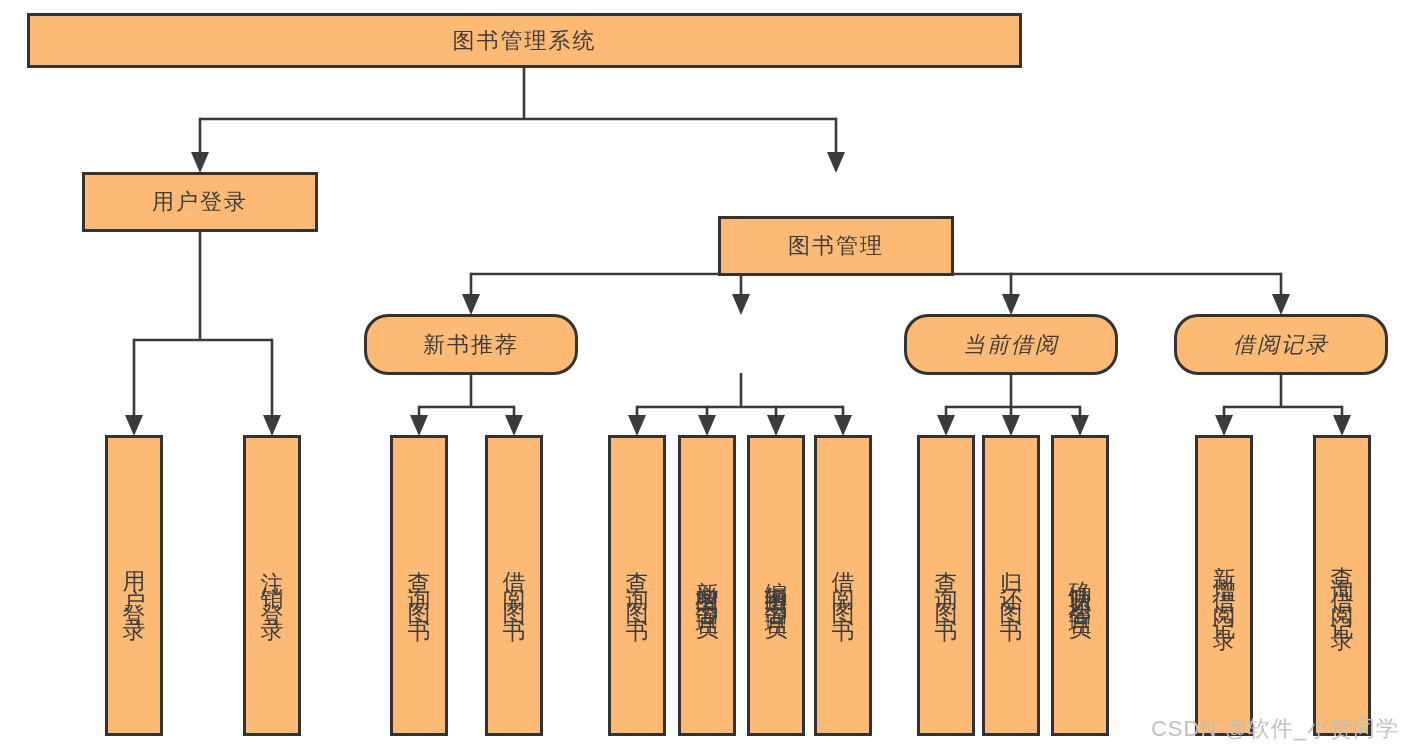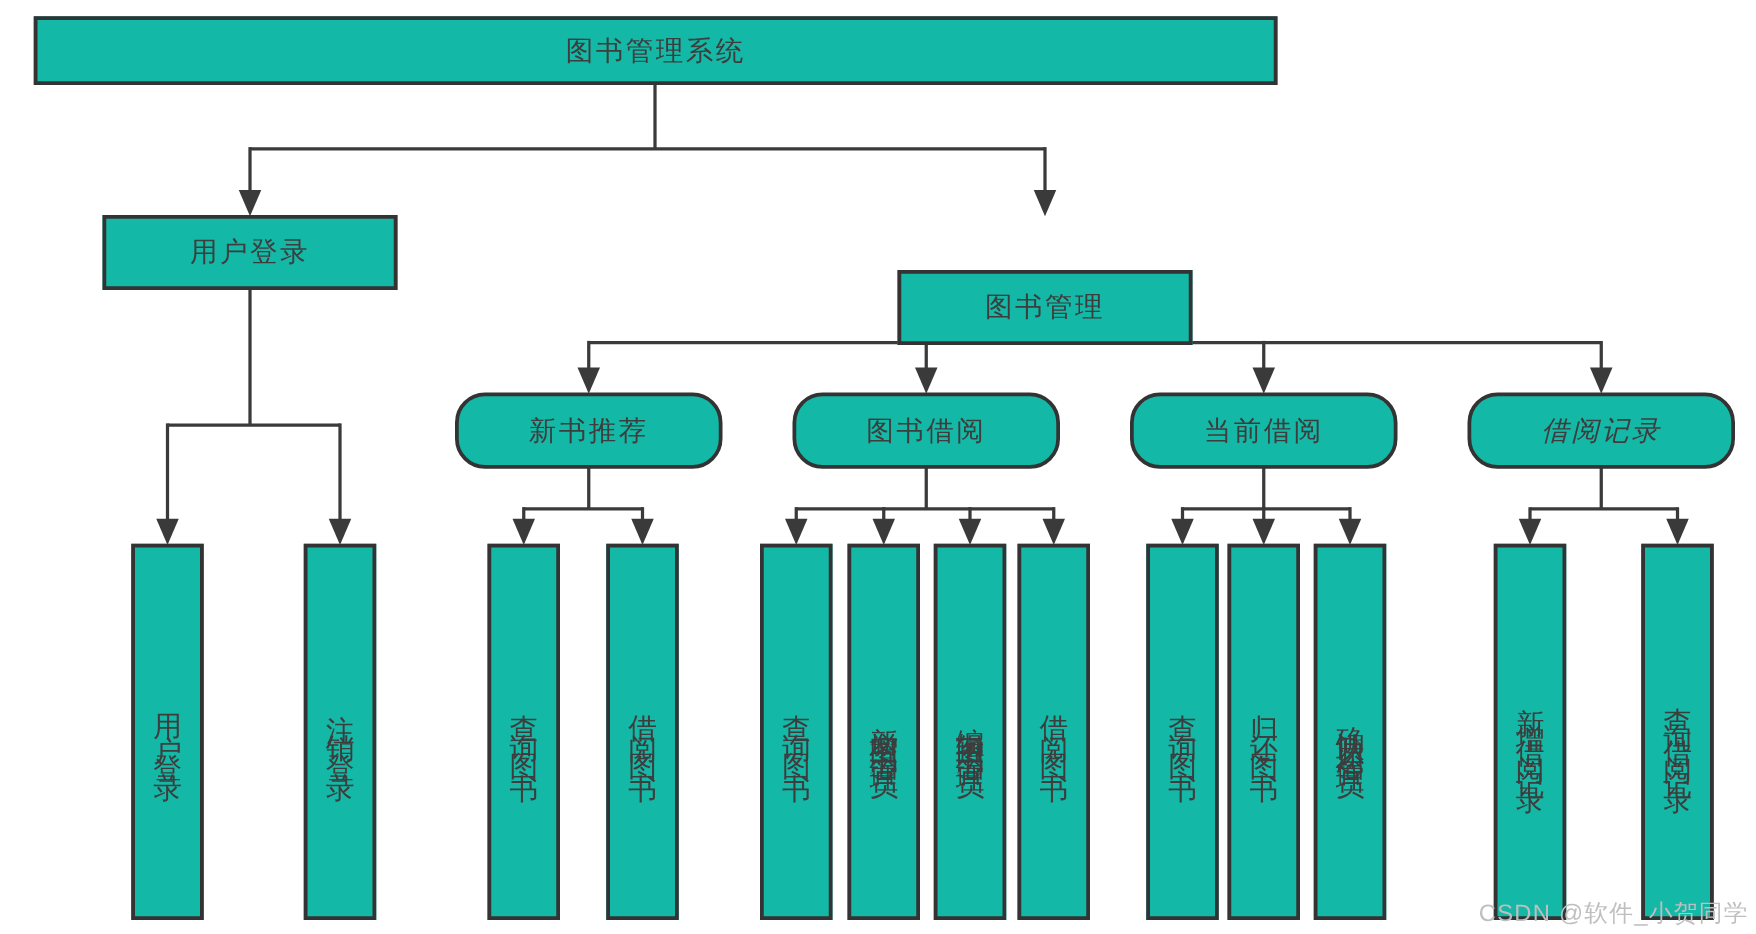--- a/index.html
+++ b/index.html
@@ -17,7 +17,7 @@
     position:absolute;
     box-sizing:border-box;
     border:3px solid var(--border,#333333);
-    background:#14b8a6;
+    background:#fdba74;
     display:flex;align-items:center;justify-content:center;
     color:var(--text,#3d3d3d);
     z-index:1;

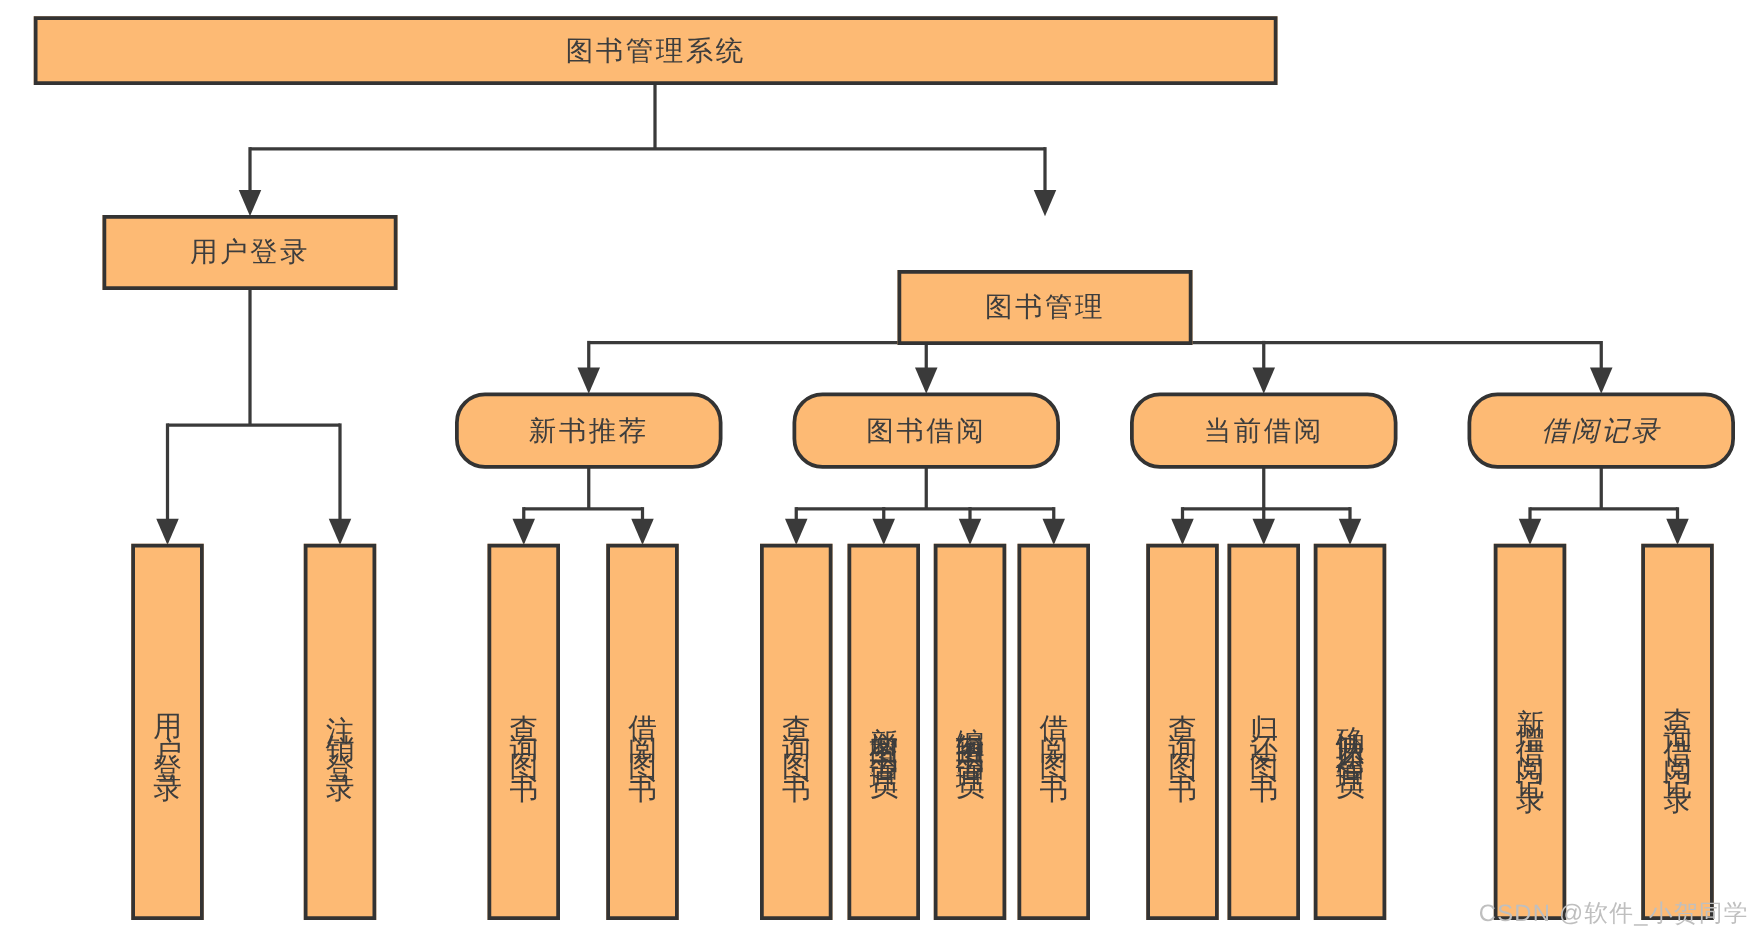--- a/index.html
+++ b/index.html
@@ -148,7 +148,6 @@
   <div id="n-book-management" class="box hbox">图书管理</div>
 
   <div id="n-new-book" class="box hbox l2">新书推荐</div>
-  <div id="n-book-borrow" class="box hbox l2">图书借阅</div>
   <div id="n-current-borrow" class="box hbox l2">当前借阅</div>
   <div id="n-borrow-records" class="box hbox l2">借阅记录</div>
 

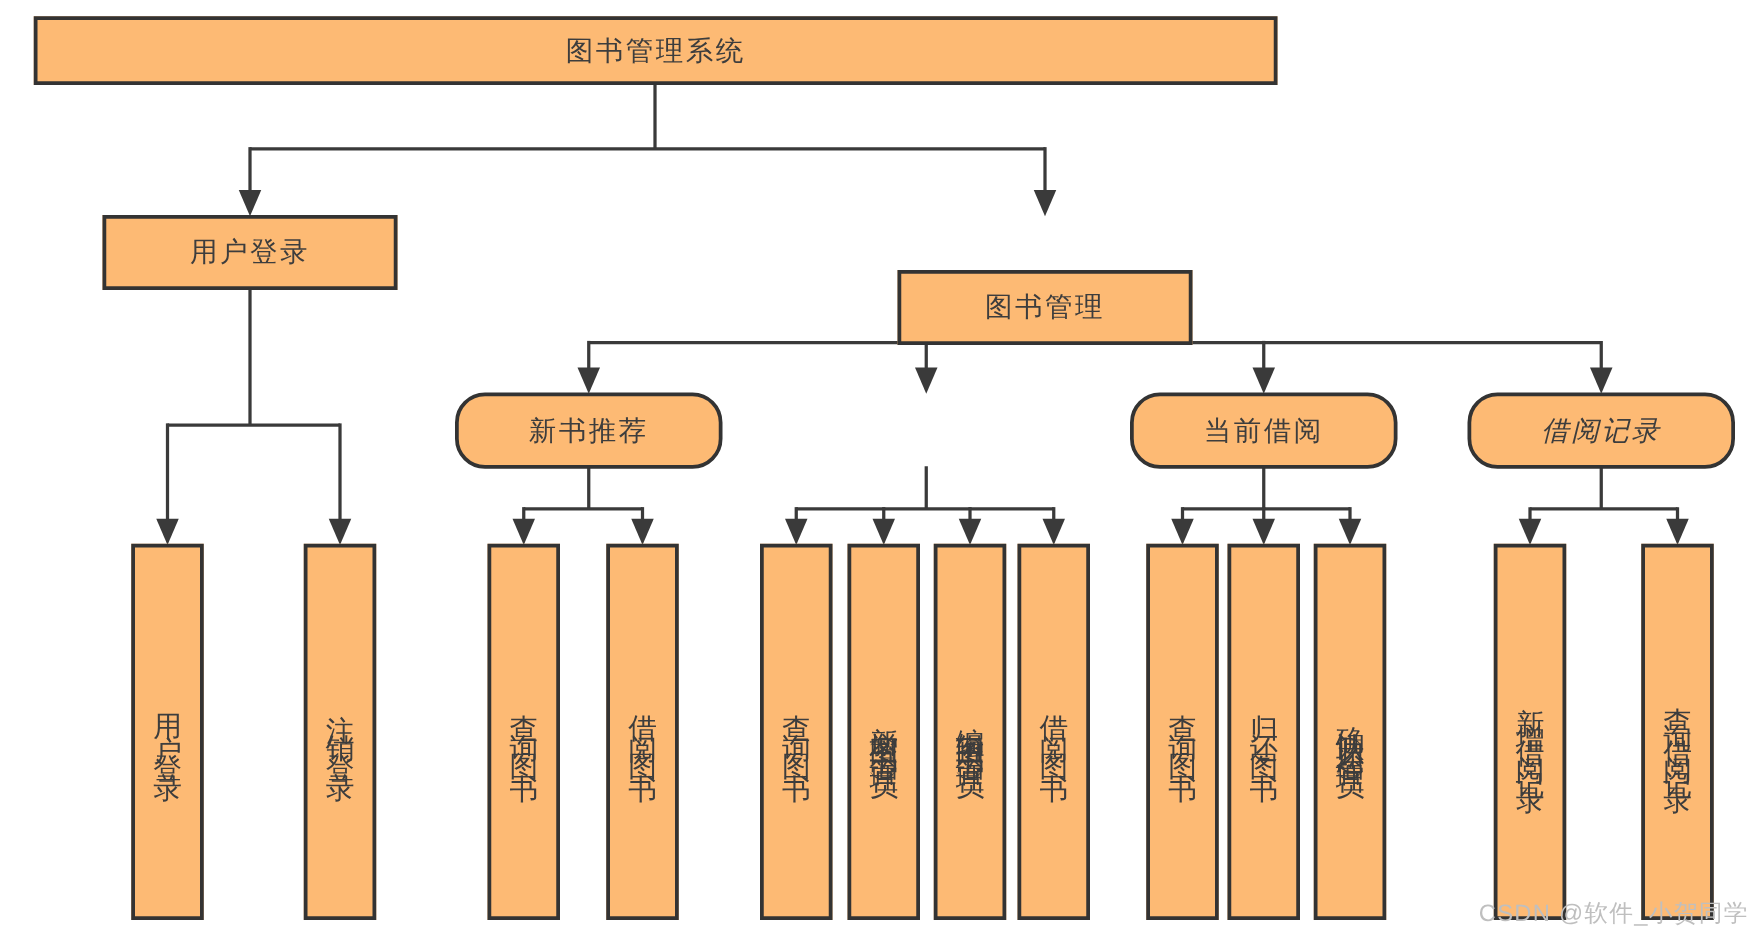--- a/index.html
+++ b/index.html
@@ -44,7 +44,7 @@
   .l2{top:314px;width:214px;height:61px;border-radius:24px;}
   #n-new-book{left:364px;}
   #n-book-borrow{left:634px;}
-  #n-current-borrow{left:904px;}
+  #n-current-borrow{left:904px;font-style:italic;}
   #n-borrow-records{left:1174px;font-style:italic;}
   .leaf{top:435px;width:58px;height:301px;}
   #lf-user-login{left:105px;}

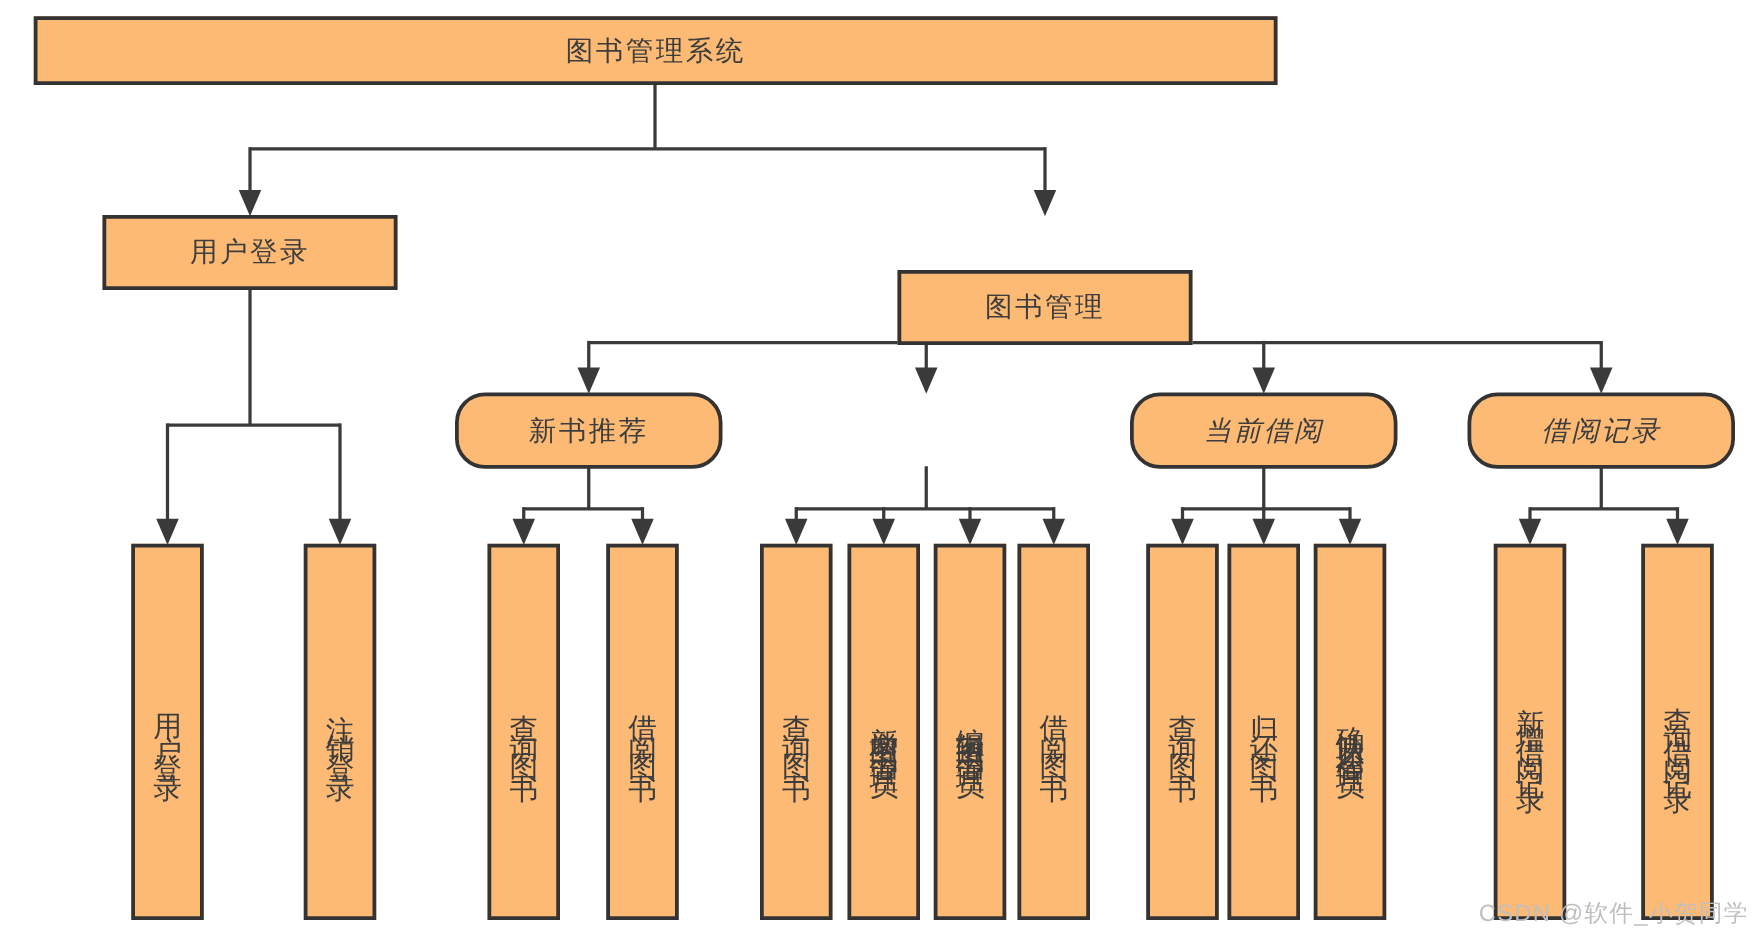--- a/index.html
+++ b/index.html
@@ -31,7 +31,7 @@
   #watermark{
     position:absolute;
     right:6px;bottom:3px;
-    font-size:19px;
+    font-size:22px;
     letter-spacing:1px;
     color:var(--watermark,#bfbfbf);
     z-index:2;

